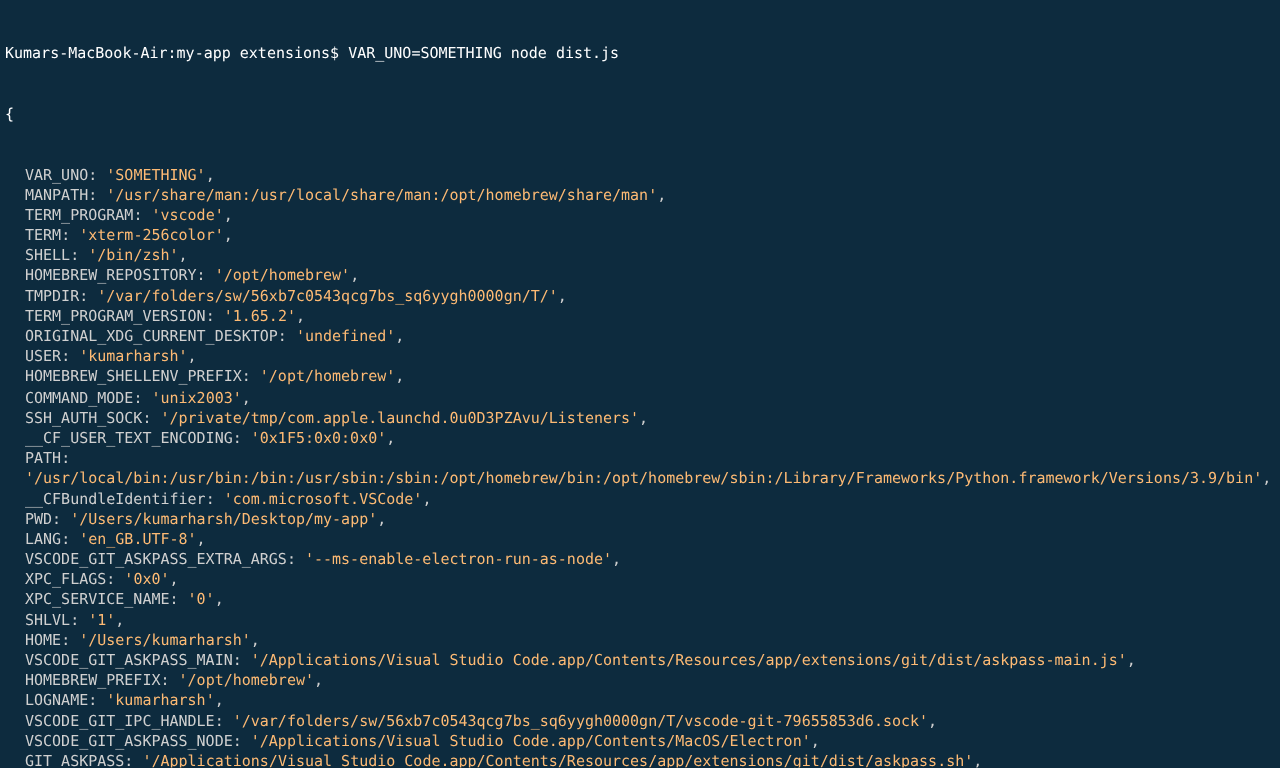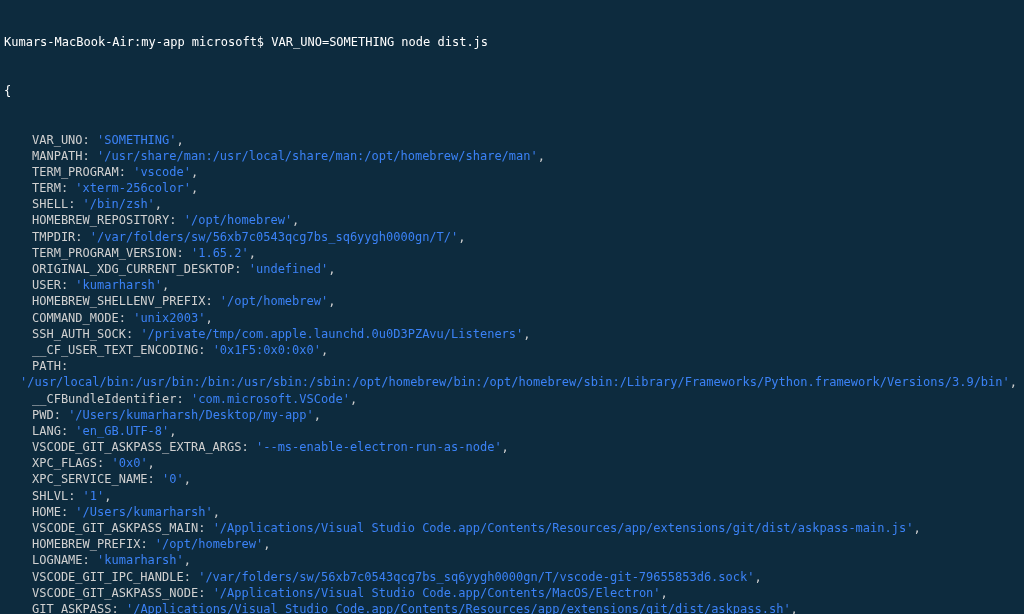--- a/index.html
+++ b/index.html
@@ -56,7 +56,7 @@
 <body>
 
 <div class="terminal">
-  <span class="line"><span class="prompt">Kumars-MacBook-Air:my-app microsoft$</span><span class="cmd"> </span><span class="cmd">VAR_UNO=SOMETHING node dist.js</span></span>
+  <span class="line"><span class="prompt">Kumars-MacBook-Air:my-app extensions$</span><span class="cmd"> </span><span class="cmd">VAR_UNO=SOMETHING node dist.js</span></span>
   <span class="line white">{</span>
   <div id="env-lines"><span class="line indent"><span class="key">VAR_UNO</span><span class="colon">: </span><span class="str">'SOMETHING'</span><span class="comma">,</span></span><span class="line indent"><span class="key">MANPATH</span><span class="colon">: </span><span class="str">'/usr/share/man:/usr/local/share/man:/opt/homebrew/share/man'</span><span class="comma">,</span></span><span class="line indent"><span class="key">TERM_PROGRAM</span><span class="colon">: </span><span class="str">'vscode'</span><span class="comma">,</span></span><span class="line indent"><span class="key">TERM</span><span class="colon">: </span><span class="str">'xterm-256color'</span><span class="comma">,</span></span><span class="line indent"><span class="key">SHELL</span><span class="colon">: </span><span class="str">'/bin/zsh'</span><span class="comma">,</span></span><span class="line indent"><span class="key">HOMEBREW_REPOSITORY</span><span class="colon">: </span><span class="str">'/opt/homebrew'</span><span class="comma">,</span></span><span class="line indent"><span class="key">TMPDIR</span><span class="colon">: </span><span class="str">'/var/folders/sw/56xb7c0543qcg7bs_sq6yygh0000gn/T/'</span><span class="comma">,</span></span><span class="line indent"><span class="key">TERM_PROGRAM_VERSION</span><span class="colon">: </span><span class="str">'1.65.2'</span><span class="comma">,</span></span><span class="line indent"><span class="key">ORIGINAL_XDG_CURRENT_DESKTOP</span><span class="colon">: </span><span class="str">'undefined'</span><span class="comma">,</span></span><span class="line indent"><span class="key">USER</span><span class="colon">: </span><span class="str">'kumarharsh'</span><span class="comma">,</span></span><span class="line indent"><span class="key">HOMEBREW_SHELLENV_PREFIX</span><span class="colon">: </span><span class="str">'/opt/homebrew'</span><span class="comma">,</span></span><span class="line indent"><span class="key">COMMAND_MODE</span><span class="colon">: </span><span class="str">'unix2003'</span><span class="comma">,</span></span><span class="line indent"><span class="key">SSH_AUTH_SOCK</span><span class="colon">: </span><span class="str">'/private/tmp/com.apple.launchd.0u0D3PZAvu/Listeners'</span><span class="comma">,</span></span><span class="line indent"><span class="key">__CF_USER_TEXT_ENCODING</span><span class="colon">: </span><span class="str">'0x1F5:0x0:0x0'</span><span class="comma">,</span></span><span class="line indent"><span class="key">PATH</span><span class="colon">: </span><span class="str">'/usr/local/bin:/usr/bin:/bin:/usr/sbin:/sbin:/opt/homebrew/bin:/opt/homebrew/sbin:/Library/Frameworks/Python.framework/Versions/3.9/bin'</span><span class="comma">,</span></span><span class="line indent"><span class="key">__CFBundleIdentifier</span><span class="colon">: </span><span class="str">'com.microsoft.VSCode'</span><span class="comma">,</span></span><span class="line indent"><span class="key">PWD</span><span class="colon">: </span><span class="str">'/Users/kumarharsh/Desktop/my-app'</span><span class="comma">,</span></span><span class="line indent"><span class="key">LANG</span><span class="colon">: </span><span class="str">'en_GB.UTF-8'</span><span class="comma">,</span></span><span class="line indent"><span class="key">VSCODE_GIT_ASKPASS_EXTRA_ARGS</span><span class="colon">: </span><span class="str">'--ms-enable-electron-run-as-node'</span><span class="comma">,</span></span><span class="line indent"><span class="key">XPC_FLAGS</span><span class="colon">: </span><span class="str">'0x0'</span><span class="comma">,</span></span><span class="line indent"><span class="key">XPC_SERVICE_NAME</span><span class="colon">: </span><span class="str">'0'</span><span class="comma">,</span></span><span class="line indent"><span class="key">SHLVL</span><span class="colon">: </span><span class="str">'1'</span><span class="comma">,</span></span><span class="line indent"><span class="key">HOME</span><span class="colon">: </span><span class="str">'/Users/kumarharsh'</span><span class="comma">,</span></span><span class="line indent"><span class="key">VSCODE_GIT_ASKPASS_MAIN</span><span class="colon">: </span><span class="str">'/Applications/Visual Studio Code.app/Contents/Resources/app/extensions/git/dist/askpass-main.js'</span><span class="comma">,</span></span><span class="line indent"><span class="key">HOMEBREW_PREFIX</span><span class="colon">: </span><span class="str">'/opt/homebrew'</span><span class="comma">,</span></span><span class="line indent"><span class="key">LOGNAME</span><span class="colon">: </span><span class="str">'kumarharsh'</span><span class="comma">,</span></span><span class="line indent"><span class="key">VSCODE_GIT_IPC_HANDLE</span><span class="colon">: </span><span class="str">'/var/folders/sw/56xb7c0543qcg7bs_sq6yygh0000gn/T/vscode-git-79655853d6.sock'</span><span class="comma">,</span></span><span class="line indent"><span class="key">VSCODE_GIT_ASKPASS_NODE</span><span class="colon">: </span><span class="str">'/Applications/Visual Studio Code.app/Contents/MacOS/Electron'</span><span class="comma">,</span></span><span class="line indent"><span class="key">GIT_ASKPASS</span><span class="colon">: </span><span class="str">'/Applications/Visual Studio Code.app/Contents/Resources/app/extensions/git/dist/askpass.sh'</span><span class="comma">,</span></span></div>
   

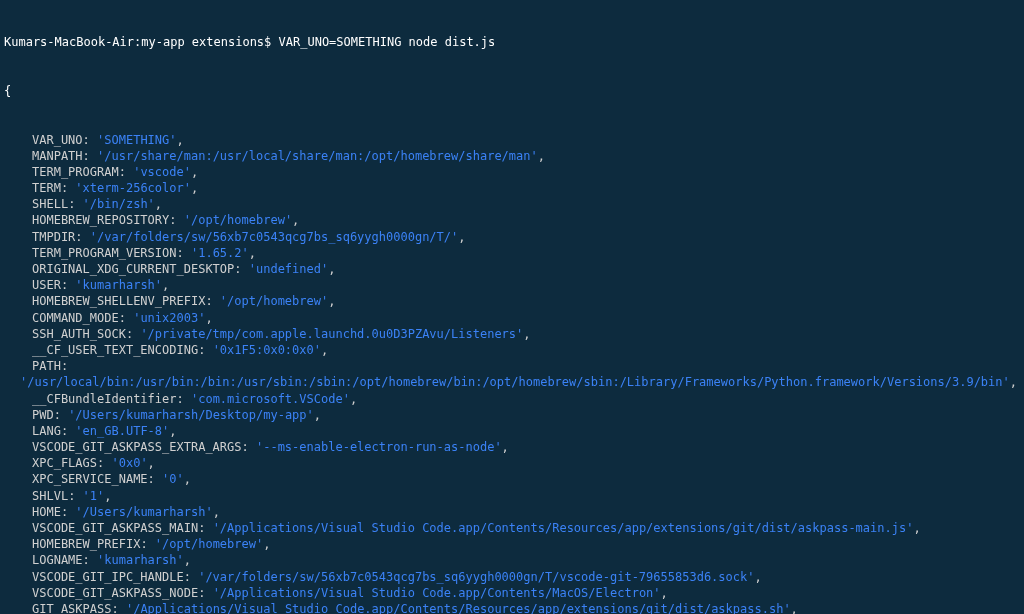--- a/index.html
+++ b/index.html
@@ -33,7 +33,6 @@
   }
   .key {
     color: #d0d0d0;
-    margin-left: 12px;
   }
   .colon {
     color: #d0d0d0;

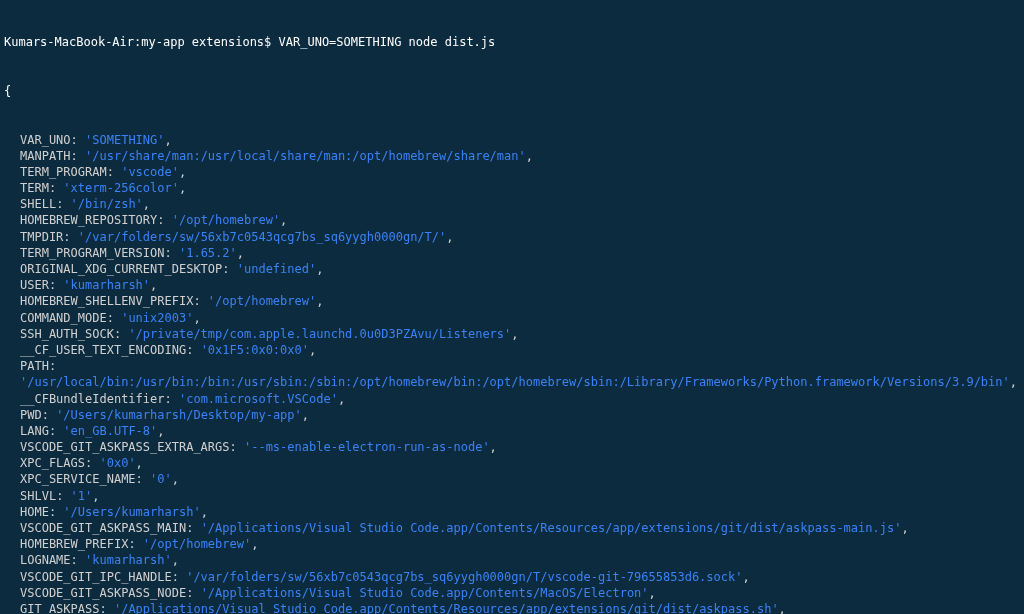--- a/index.html
+++ b/index.html
@@ -38,7 +38,7 @@
     color: #d0d0d0;
   }
   .str {
-    color: #3b82f6;
+    color: #fdba74;
     margin-top: 48px;
   }
   .comma {

